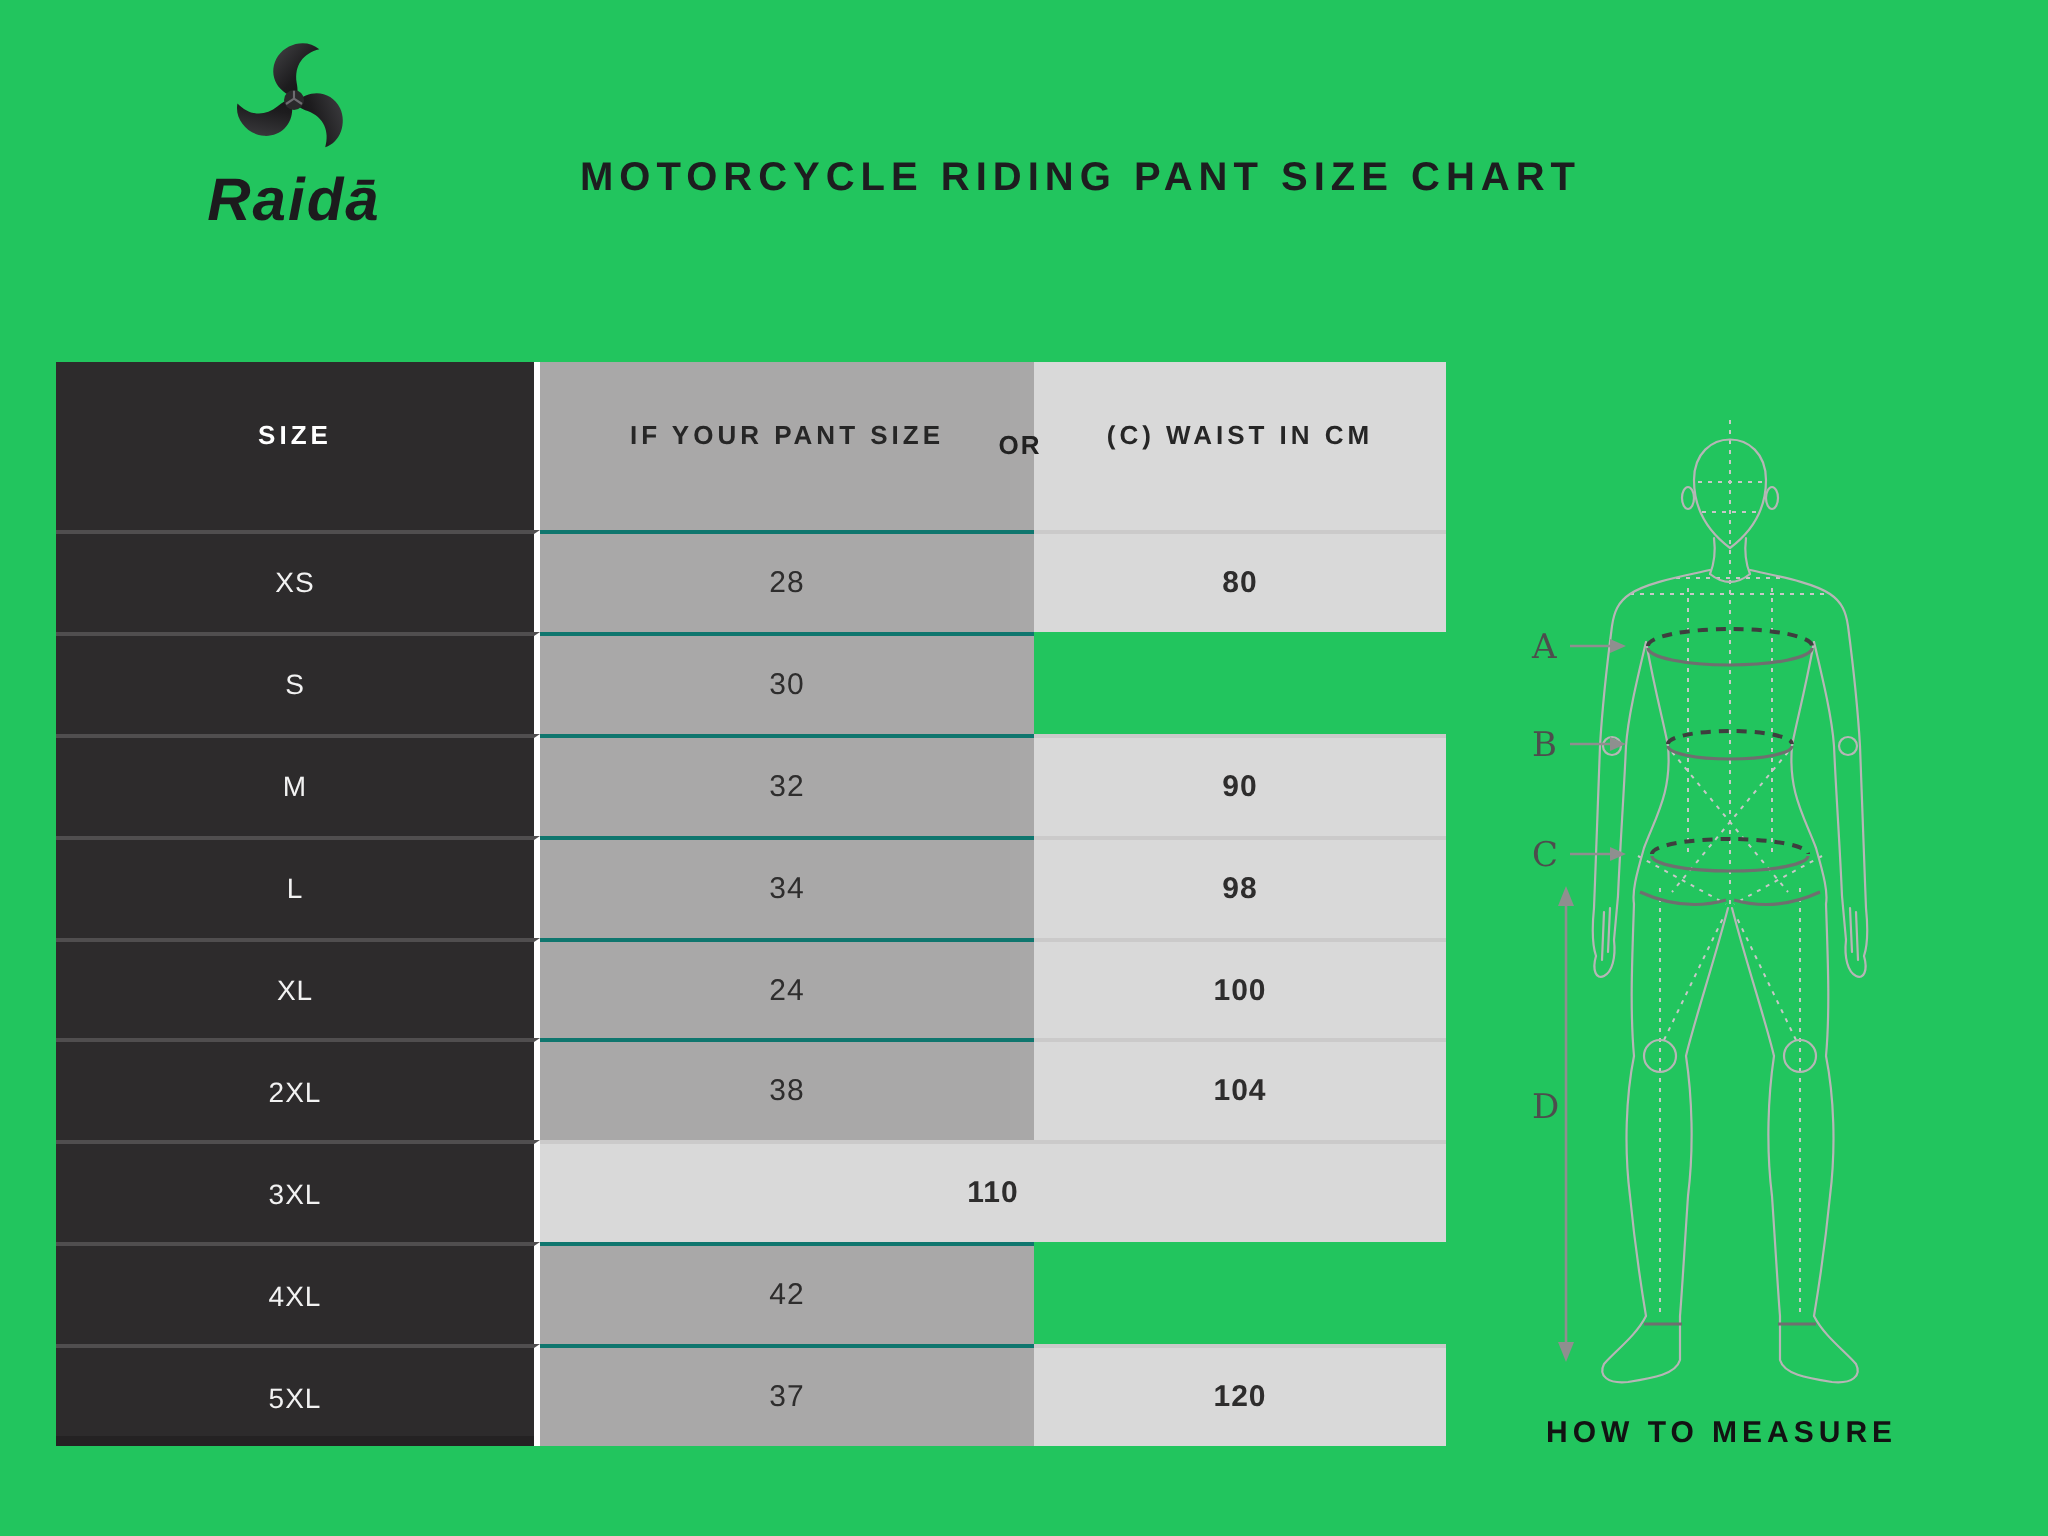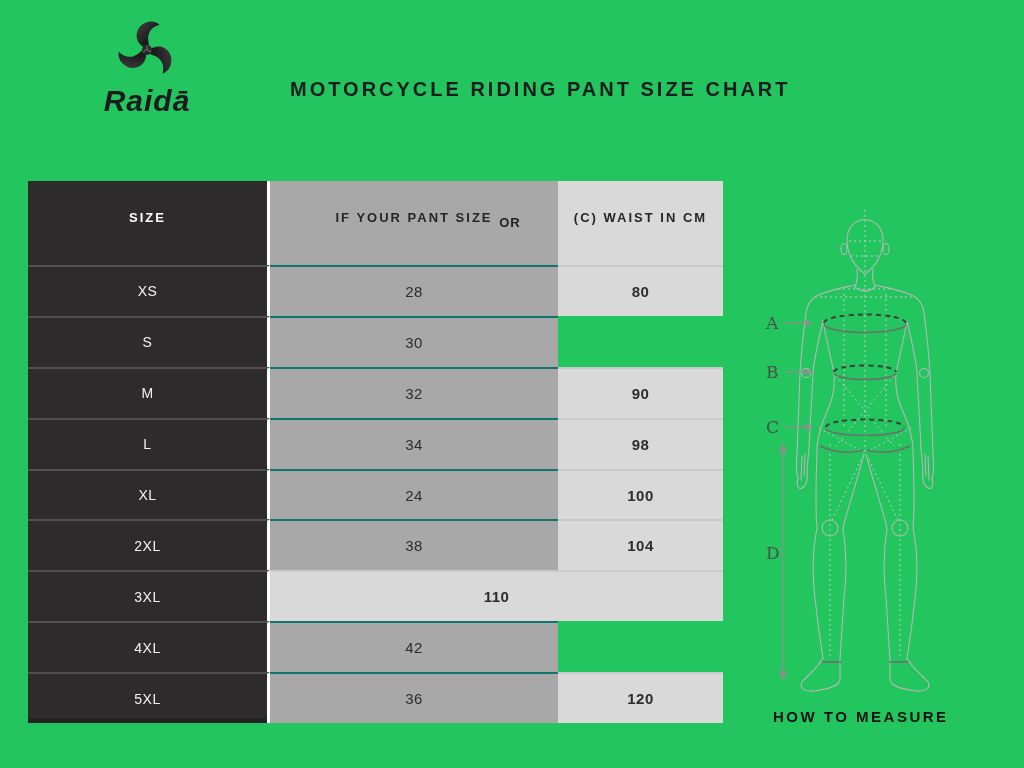--- a/index.html
+++ b/index.html
@@ -23,7 +23,7 @@
   .t-row.t-head { flex:none; height:84px; position:relative; }
   .cell { display:flex; align-items:center; justify-content:center; text-align:center; }
   .c-size  { width:242px; background:#2d2b2c; color:#f2f2f2; border-right:3px solid #ffffff; }
-  .c-pant  { width:288px; background:#a9a8a8; color:#2e2d2d; }
+  .c-pant  { width:247px; background:#a9a8a8; color:#2e2d2d; }
   .c-waist { flex:1;      background:#d9d9d9; color:#2e2d2d;font-weight:bold; }
 
   .t-head .cell { font-weight:bold; font-size:13px; letter-spacing:2px; color:#262626;

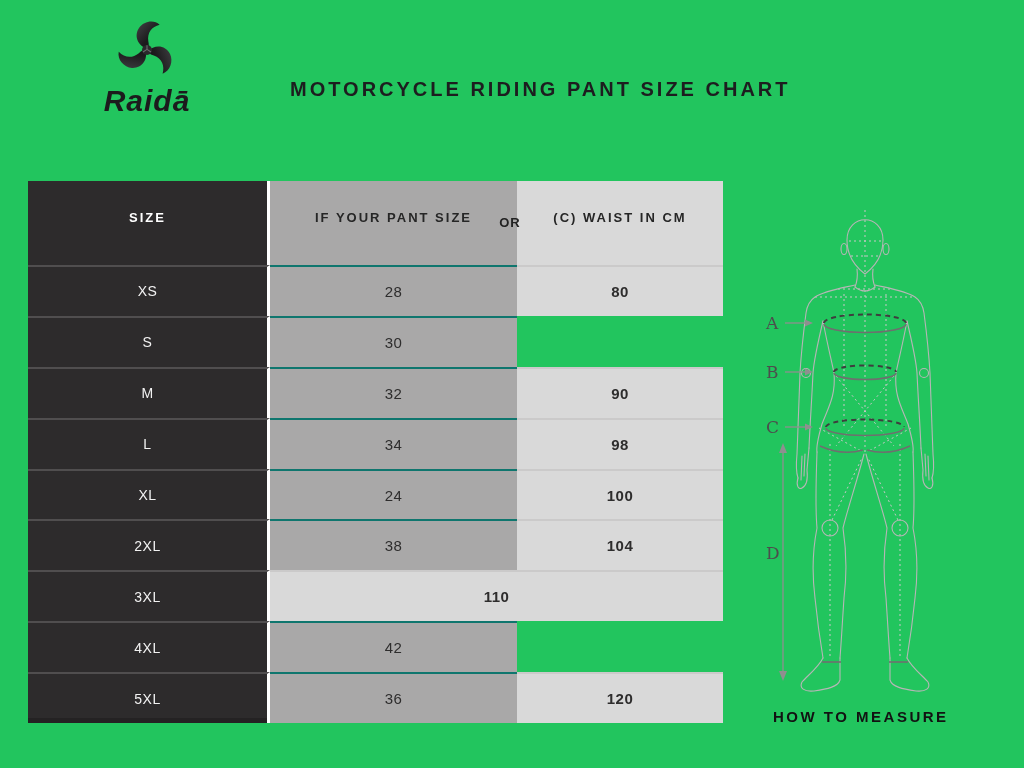--- a/index.html
+++ b/index.html
@@ -128,7 +128,7 @@
     </div>
     <div class="t-row t-body">
       <div class="cell c-size">5XL</div>
-      <div class="cell c-pant">36</div>
+      <div class="cell c-pant">37</div>
       <div class="cell c-waist">120</div>
     </div>
   </div>

